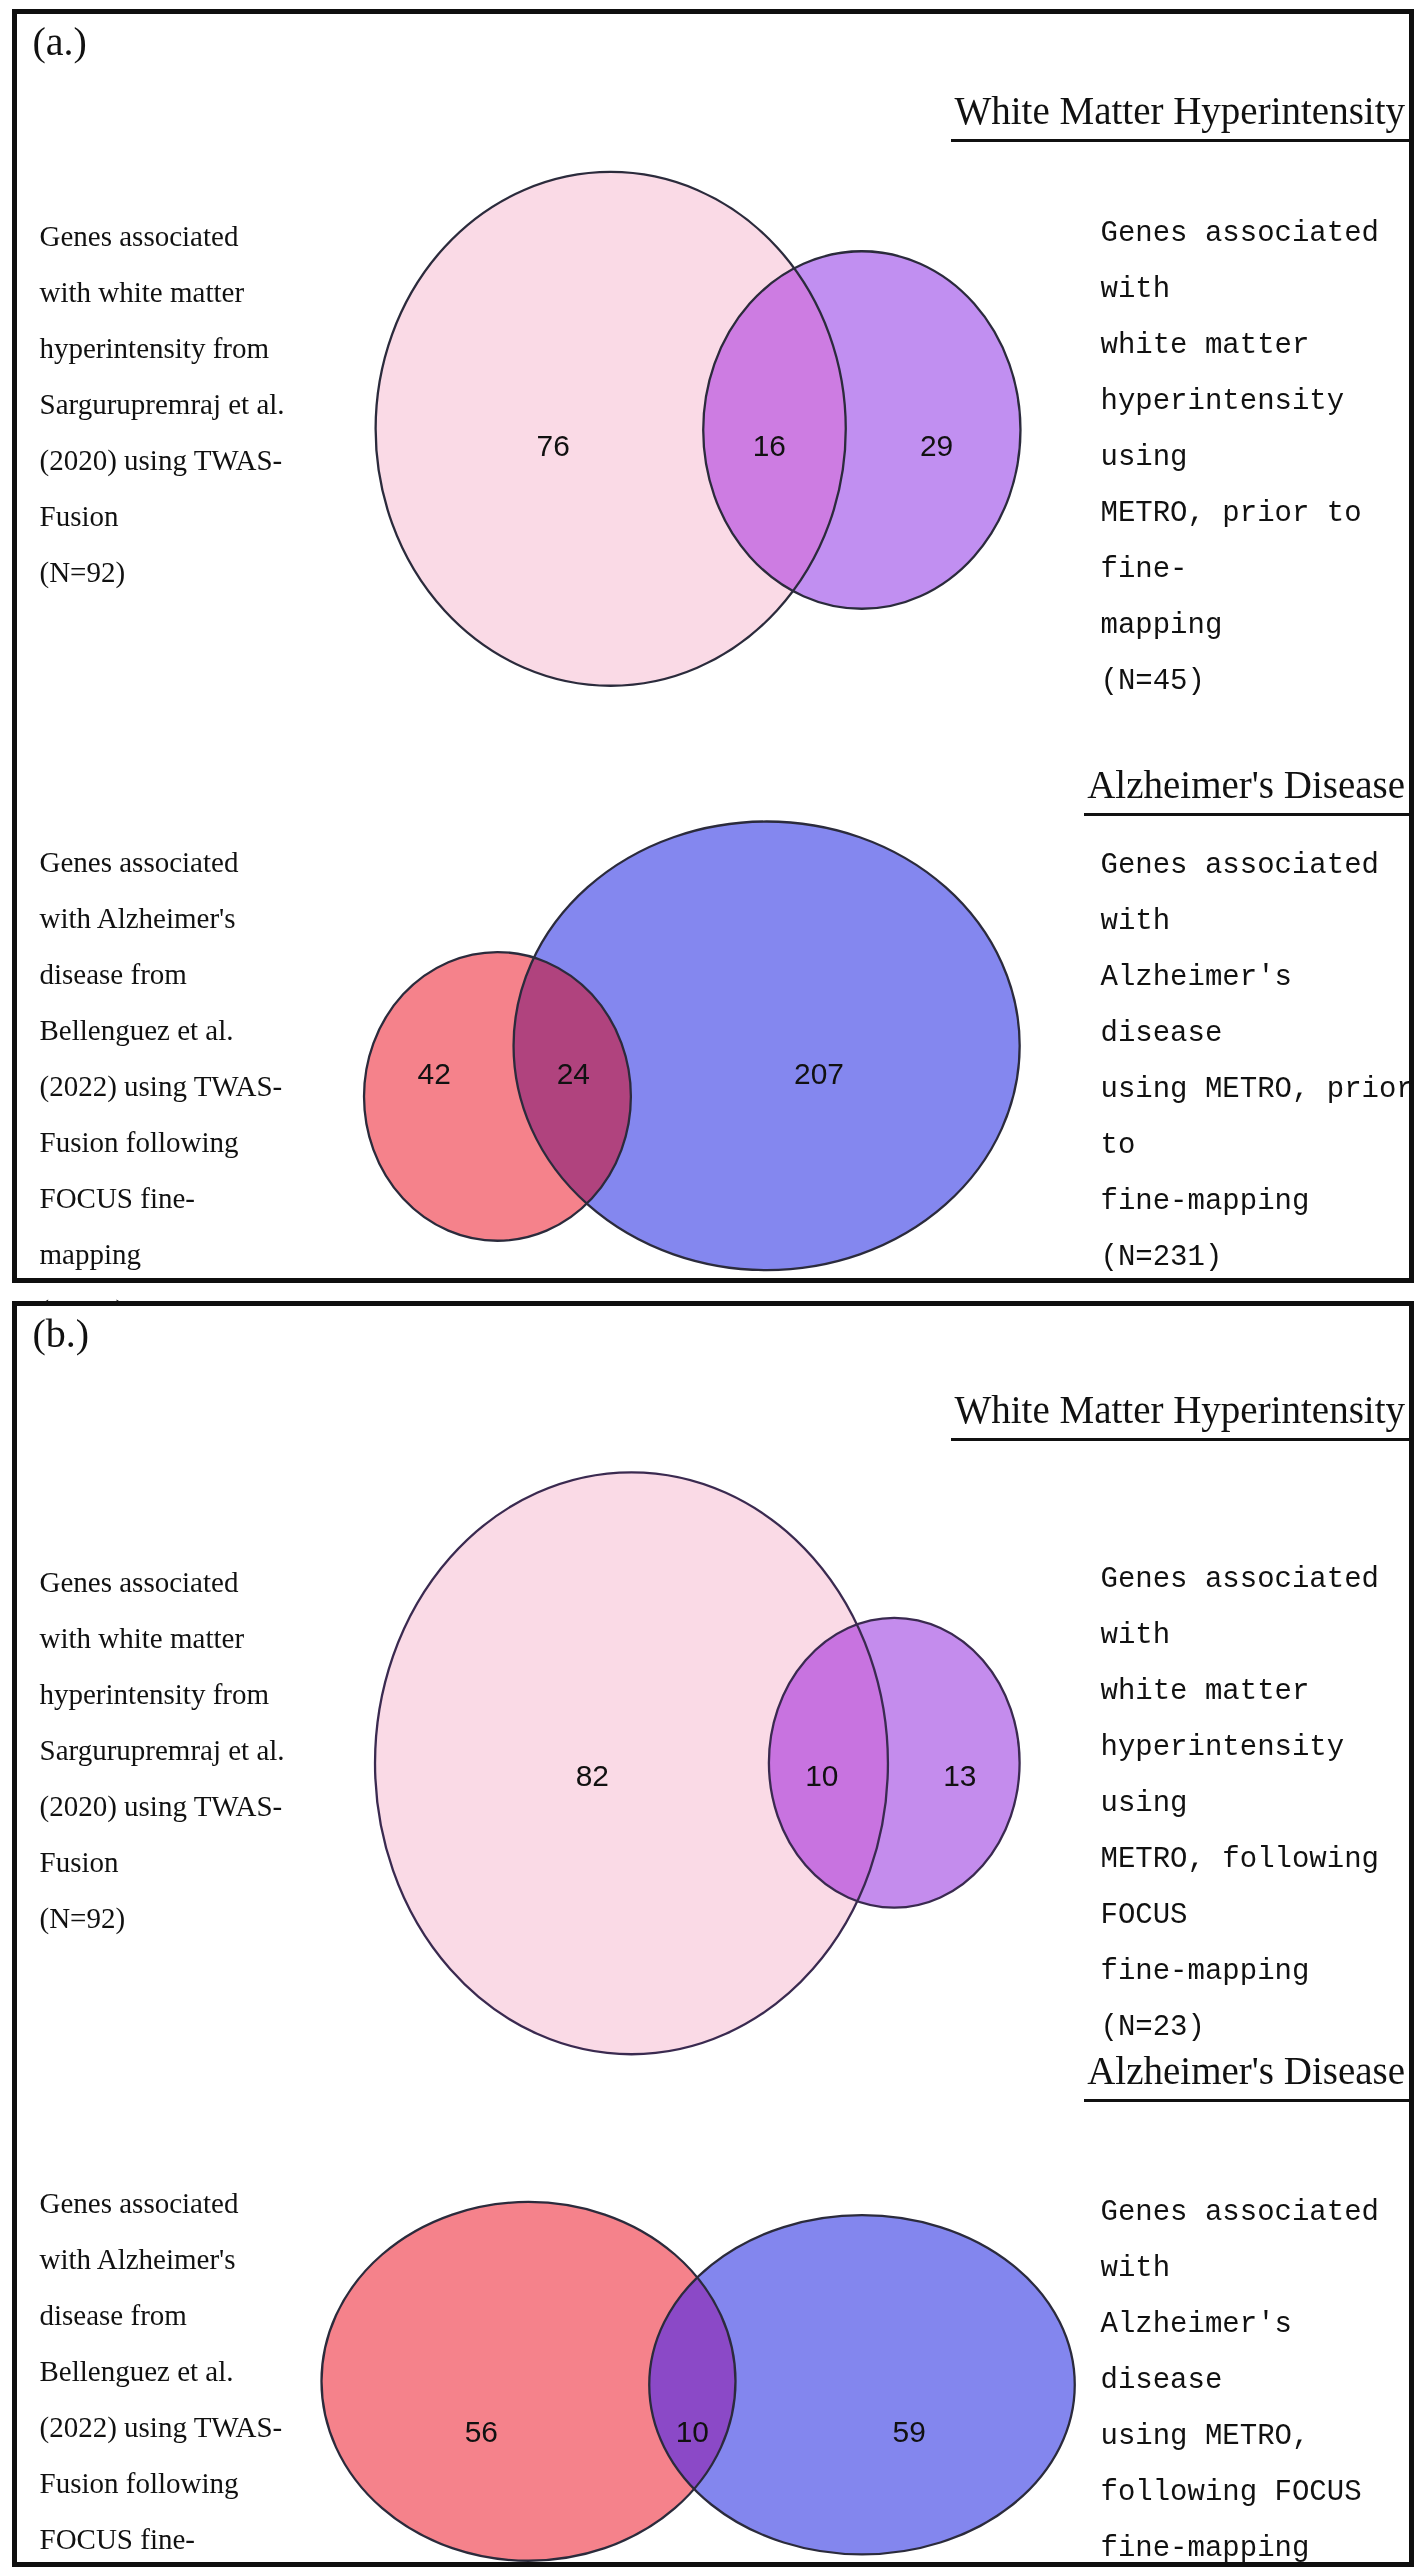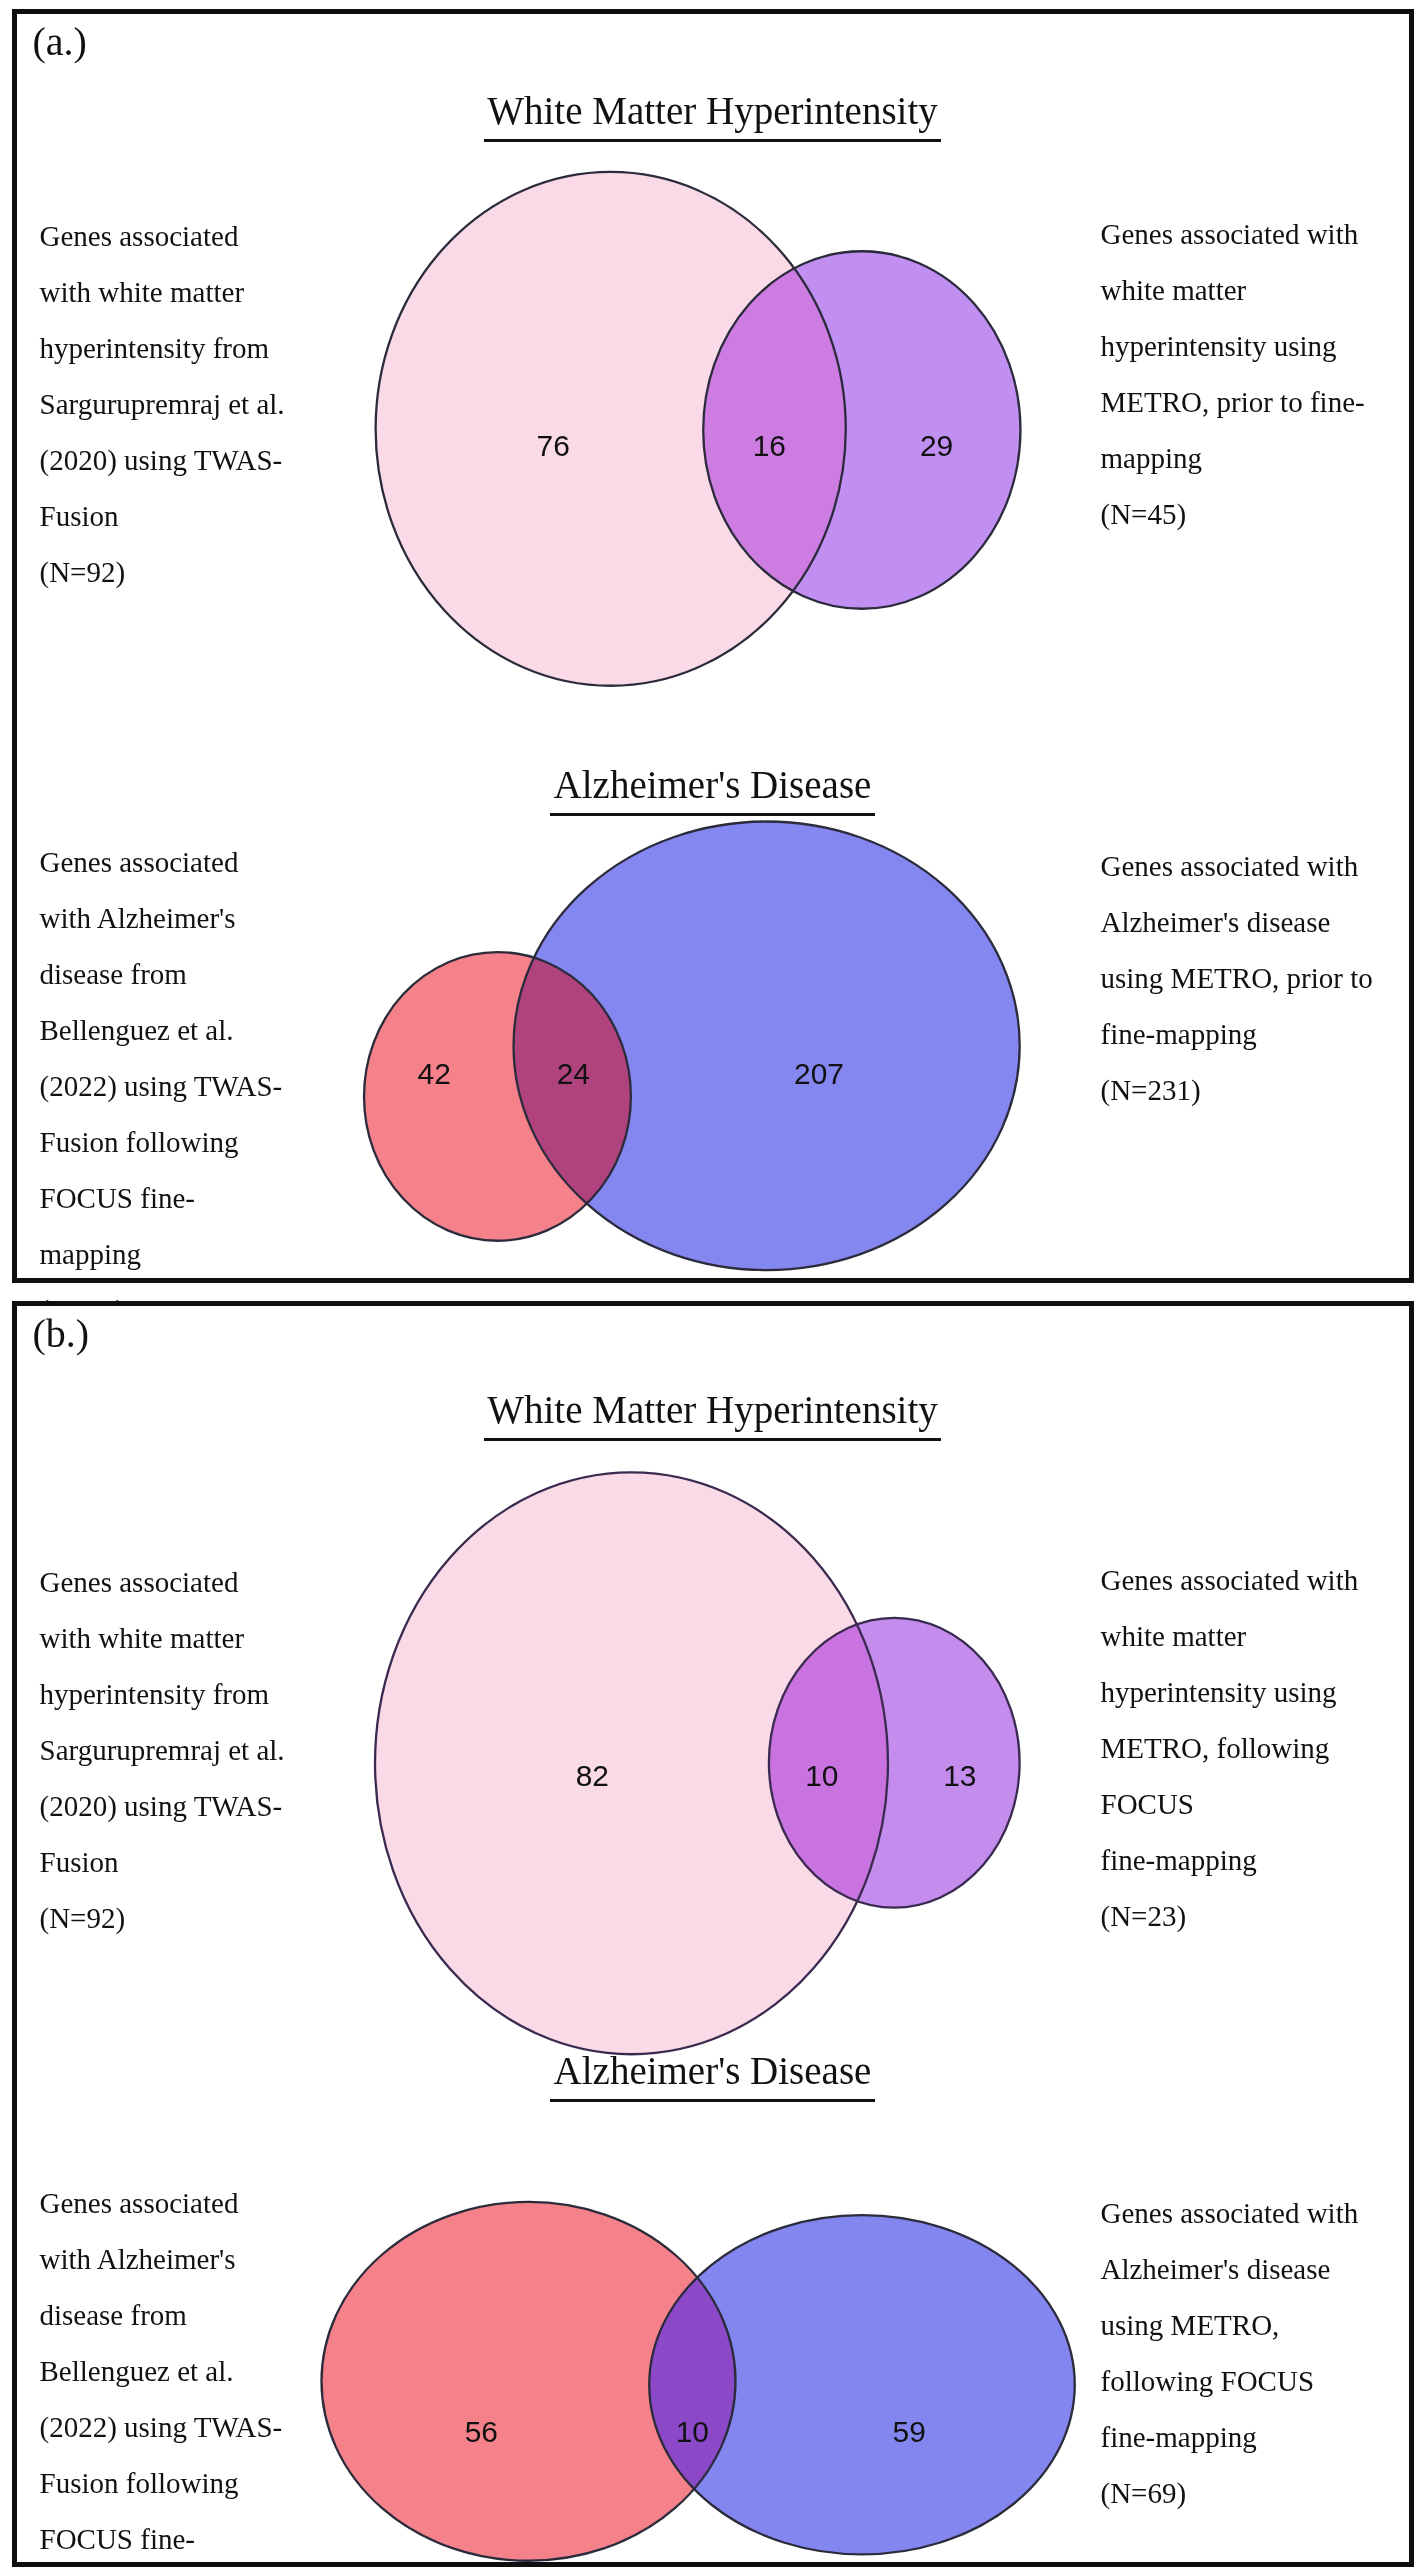--- a/index.html
+++ b/index.html
@@ -26,7 +26,7 @@
   }
   .venn-title{
     position:absolute;left:0;width:100%;
-    text-align:center;
+    text-align:right;
     font-size:39px;
   }
   .venn-title .underline{

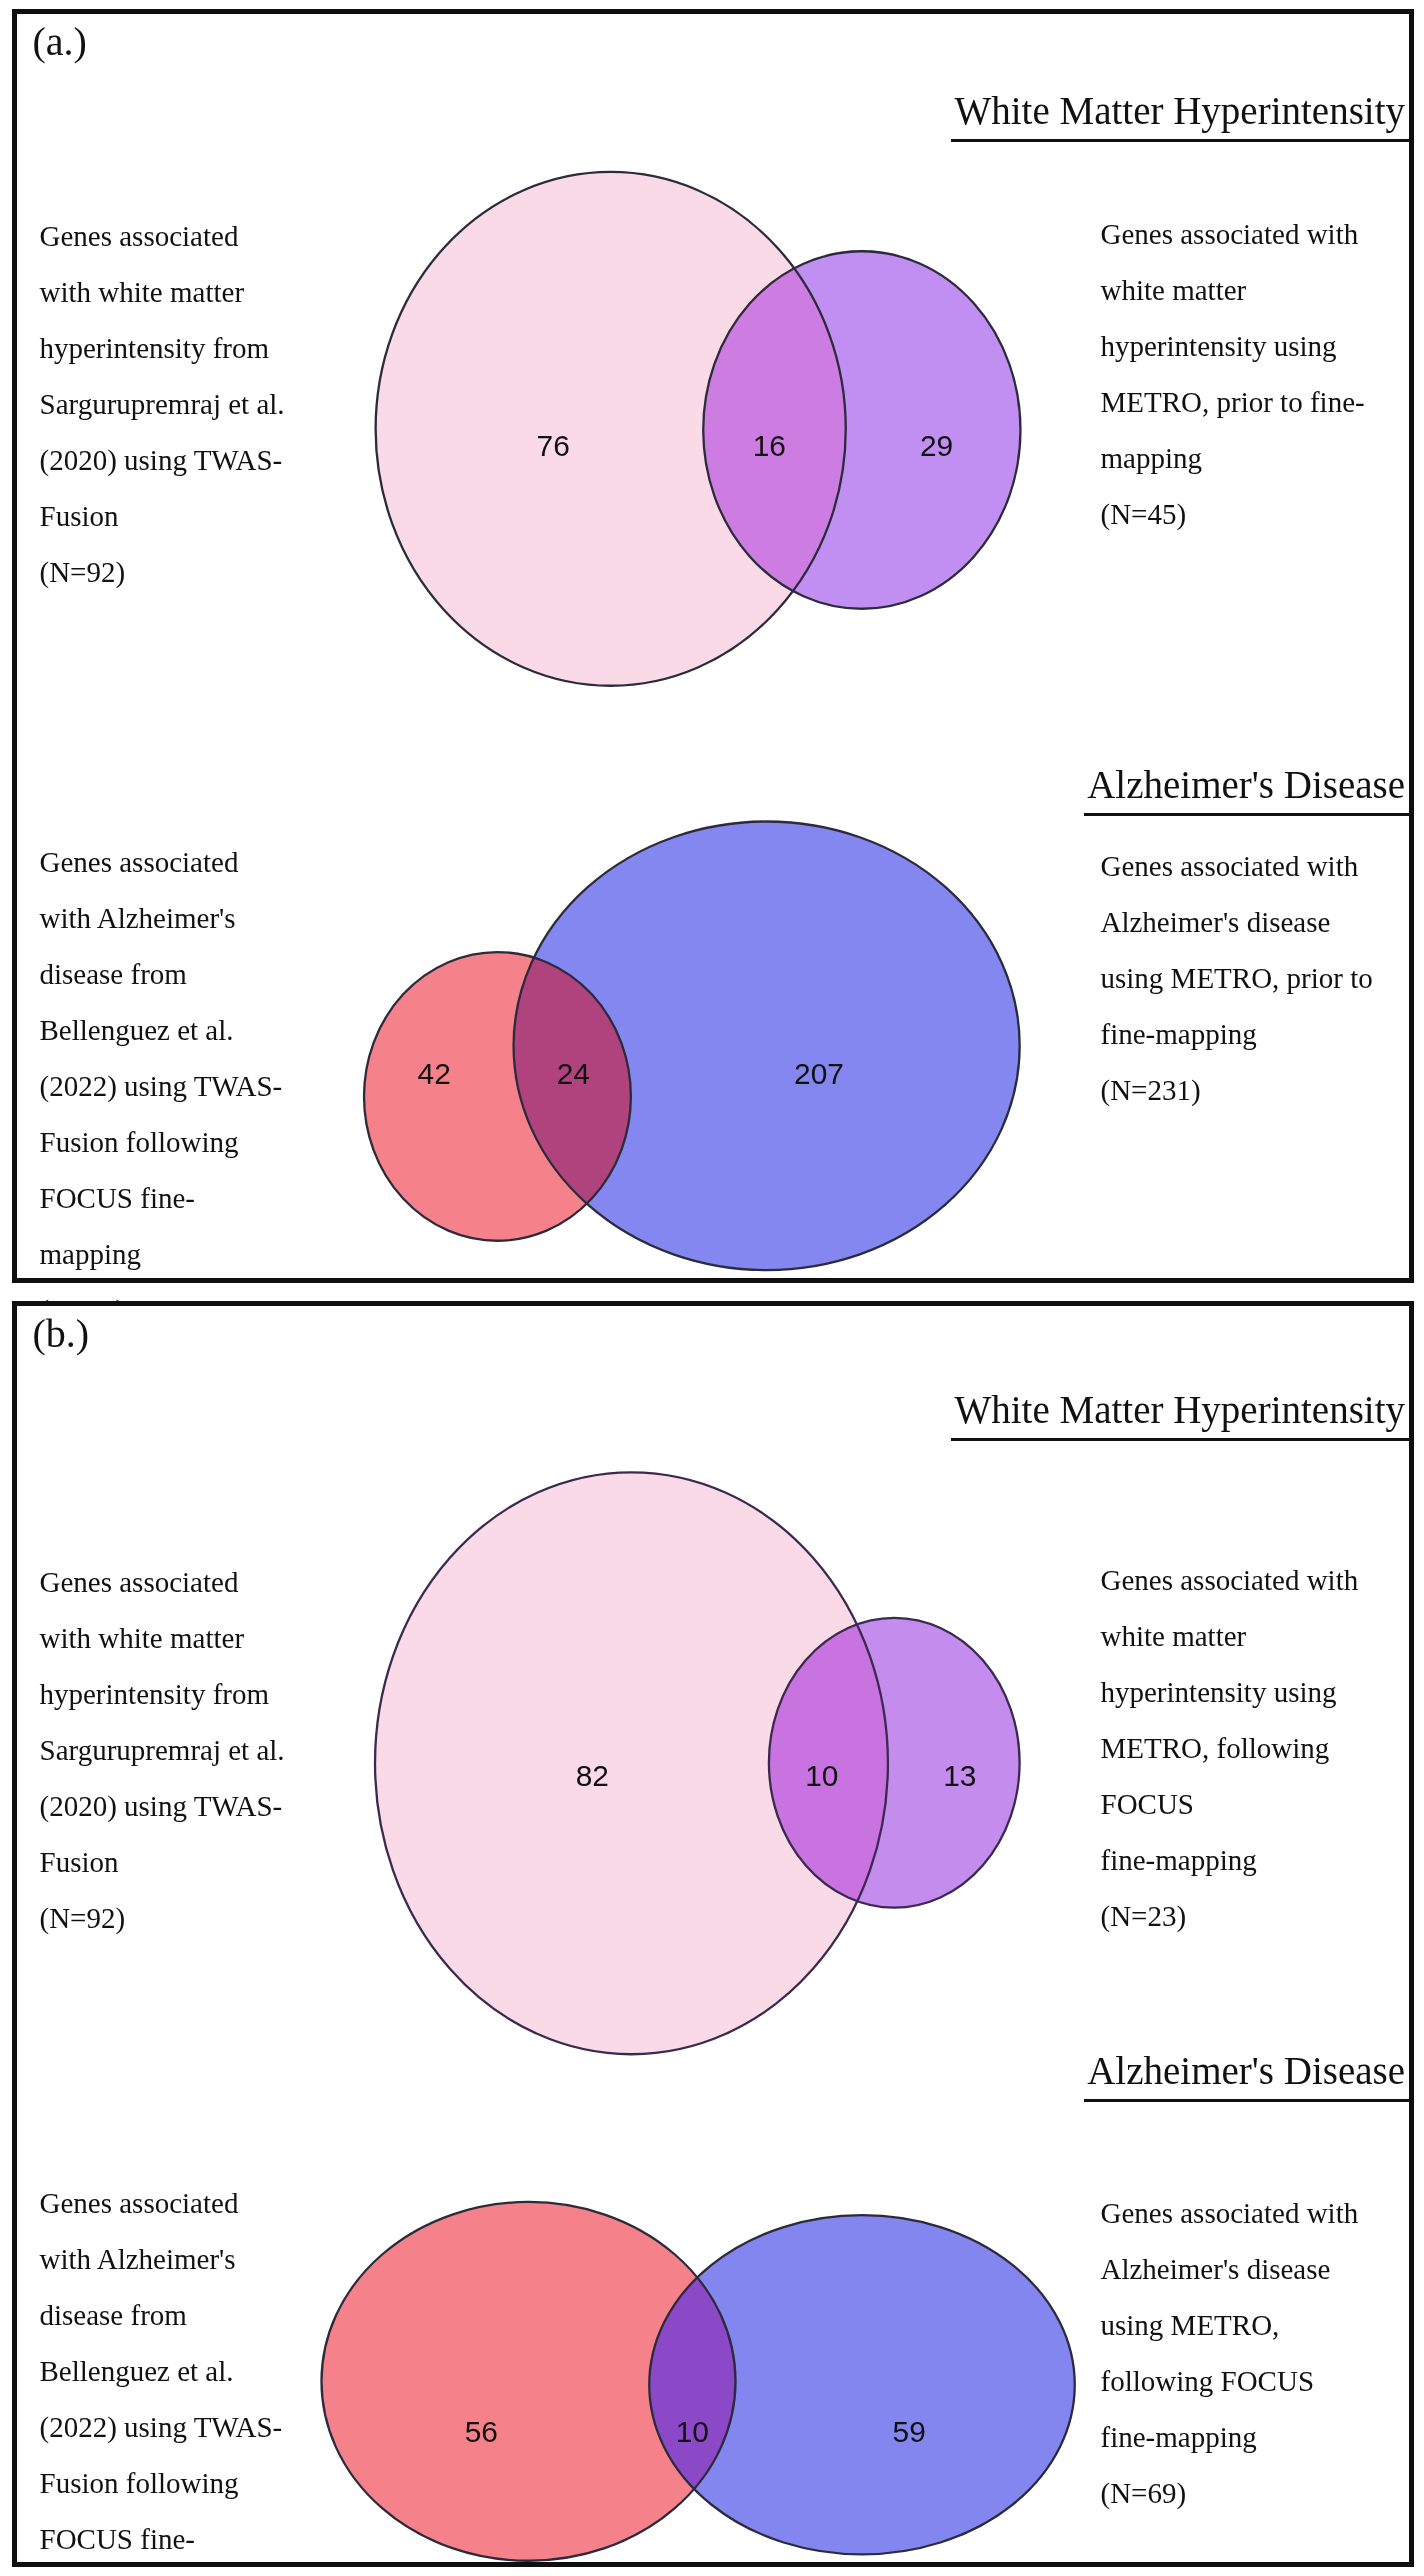--- a/index.html
+++ b/index.html
@@ -41,7 +41,7 @@
     line-height:56px;
     white-space:pre-line;
   }
-  .side-text.right{width:322px;}
+  .side-text.right{width:322px;font-family:Liberation Mono, monospace;}
   .venn-svg{position:absolute;}
   .venn-count{
     font-family:"Liberation Sans", sans-serif;

